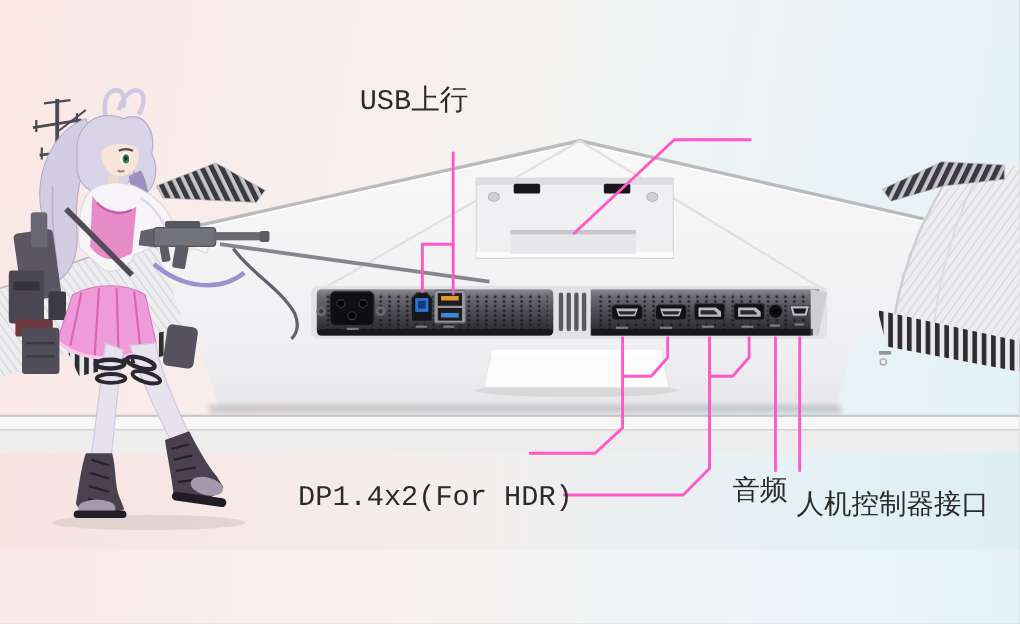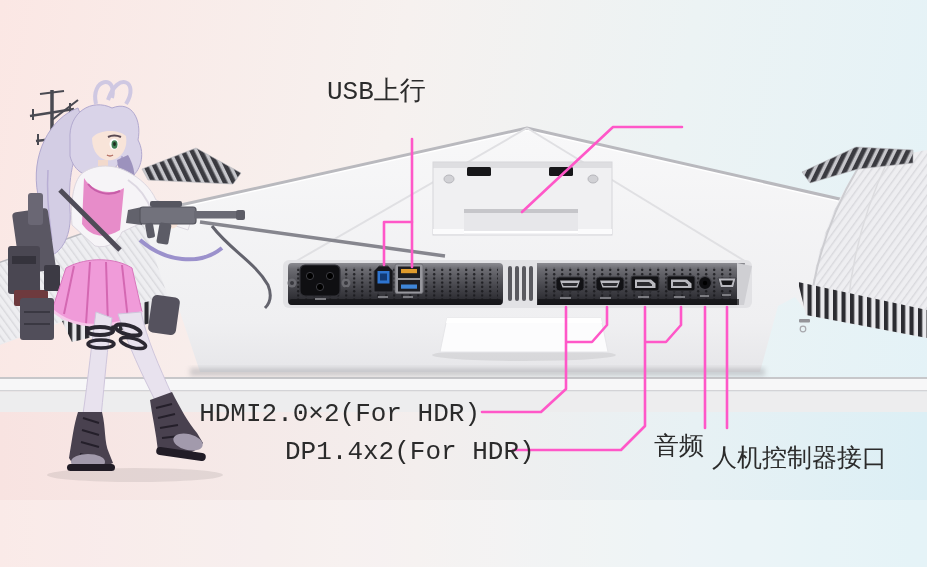--- a/index.html
+++ b/index.html
@@ -321,7 +321,6 @@
 <div class="label" style="left:327px;top:76px;">
   <div>USB上行</div>
 </div>
-<div class="label ra" style="left:196px;top:398px;width:284px;">HDMI2.0×2(For HDR)</div>
 <div class="label ra" style="left:285px;top:436px;width:236px;">DP1.4x2(For HDR)</div>
 <div class="label small" style="left:654px;top:432px;">音频</div>
 <div class="label small" style="left:712px;top:444px;">人机控制器接口</div>

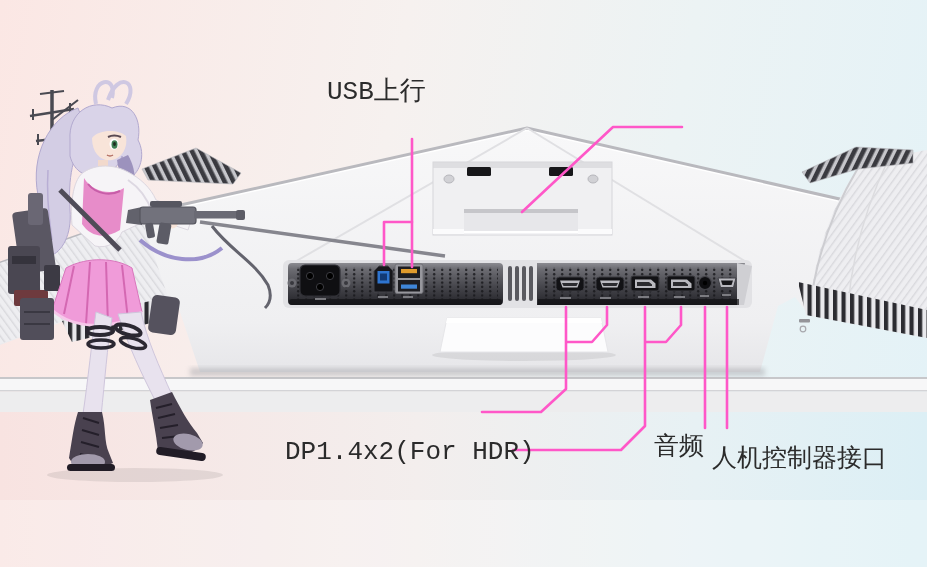--- a/index.html
+++ b/index.html
@@ -321,7 +321,7 @@
 <div class="label" style="left:327px;top:76px;">
   <div>USB上行</div>
 </div>
-<div class="label ra" style="left:285px;top:436px;width:236px;">DP1.4x2(For HDR)</div>
+<div class="label ra" style="left:271px;top:436px;width:236px;">DP1.4x2(For HDR)</div>
 <div class="label small" style="left:654px;top:432px;">音频</div>
 <div class="label small" style="left:712px;top:444px;">人机控制器接口</div>
 

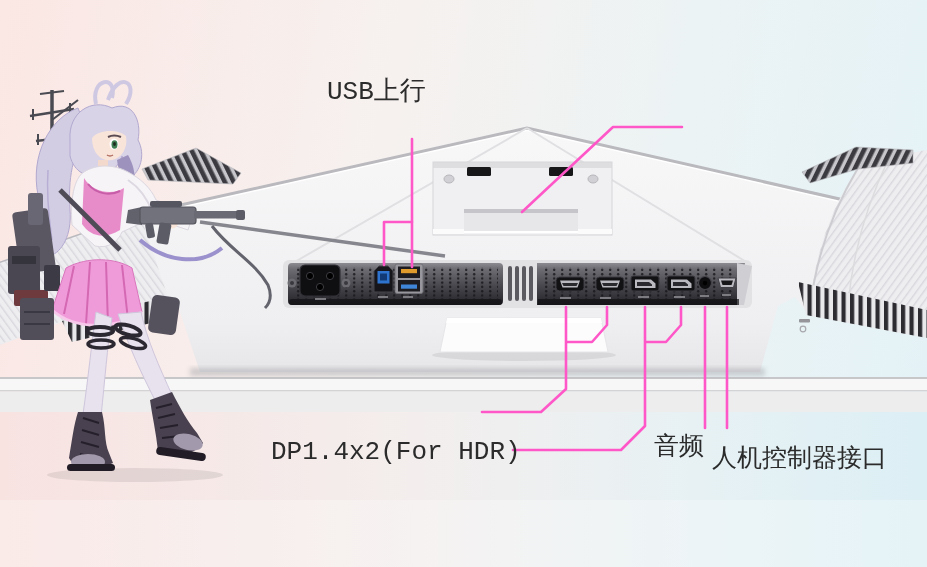--- a/index.html
+++ b/index.html
@@ -14,7 +14,7 @@
                     stroke-linecap:round;stroke-linejoin:round;}
   .label{position:absolute;z-index:4;color:var(--label-text,#2b2b2b);
          font-size:26px;line-height:1.27;white-space:nowrap;}
-  .label.small{font-size:25px;}
+  .label.small{font-size:25px;margin-left:12px;}
   .ra{text-align:right;}
 </style>
 </head>

